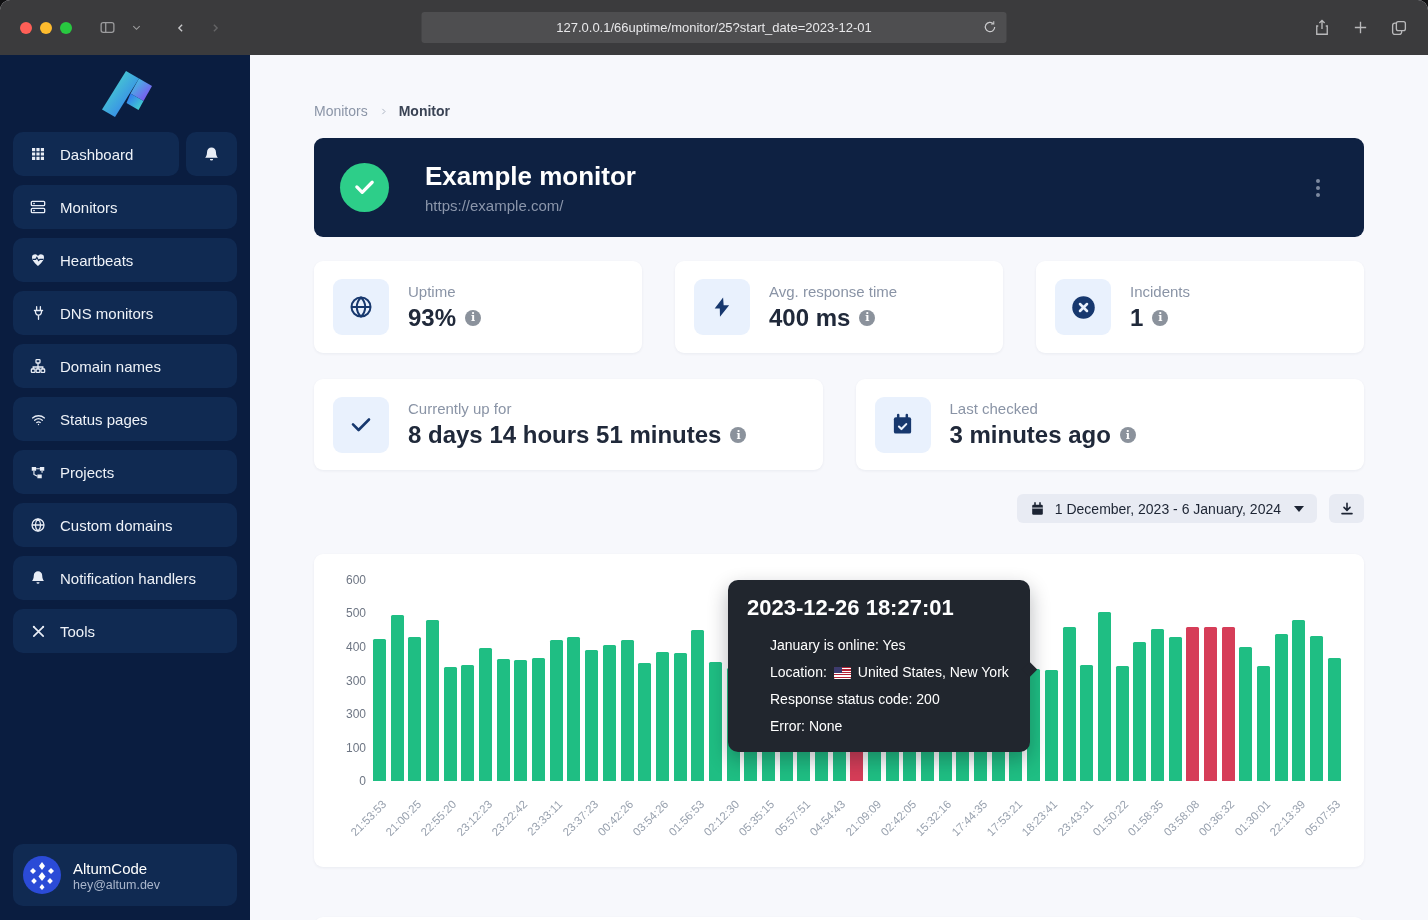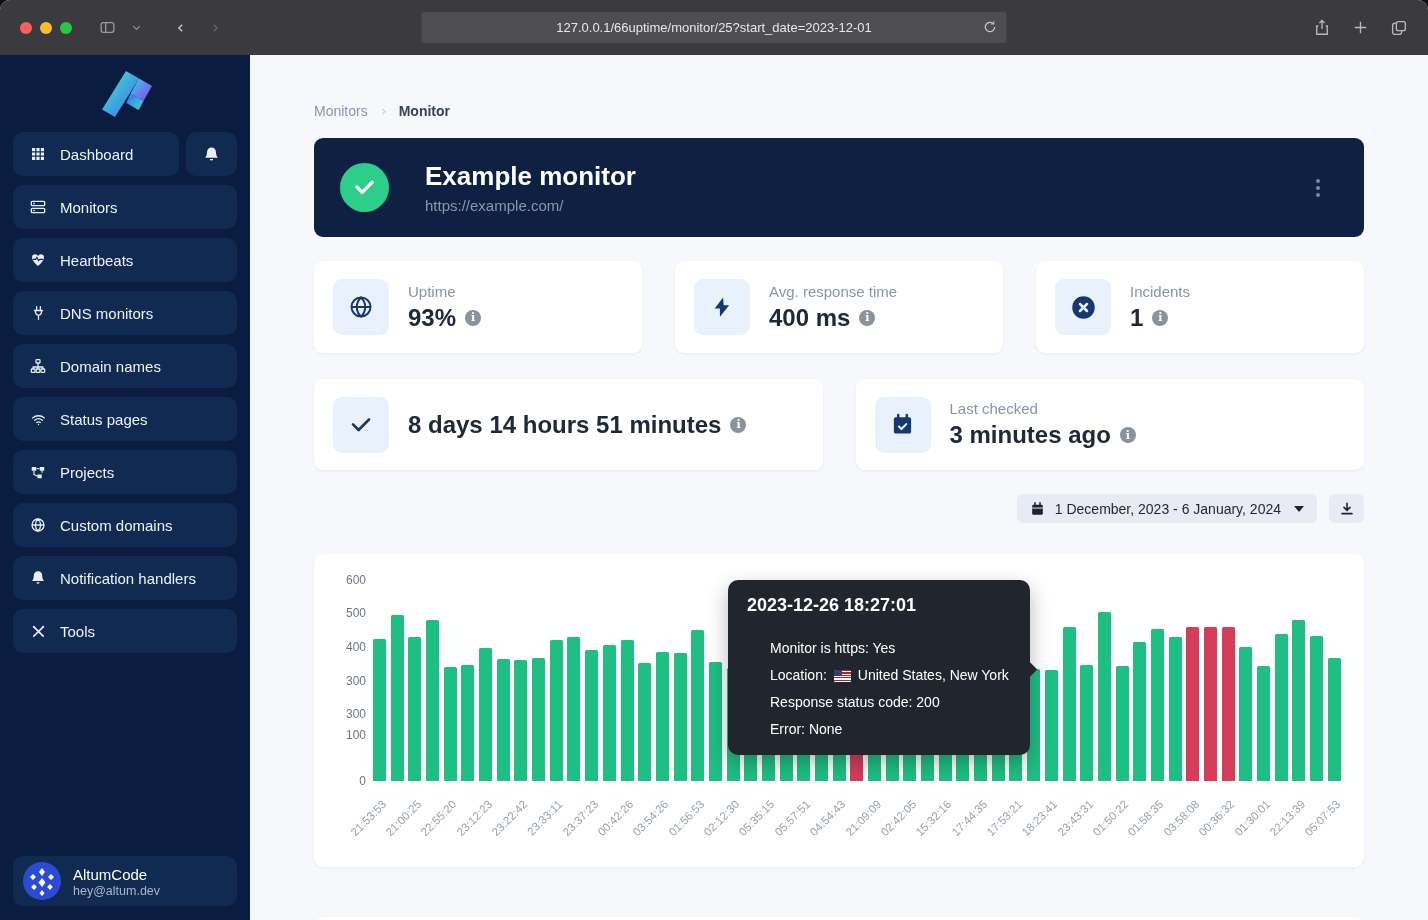--- a/index.html
+++ b/index.html
@@ -388,6 +388,7 @@
             </svg>
         </span>
         <span>
+          <div class="stat-label">Currently up for</div>
           <div class="stat-value-row">
             <span class="stat-value">8 days 14 hours 51 minutes</span>
             <span class="info-dot">i</span>

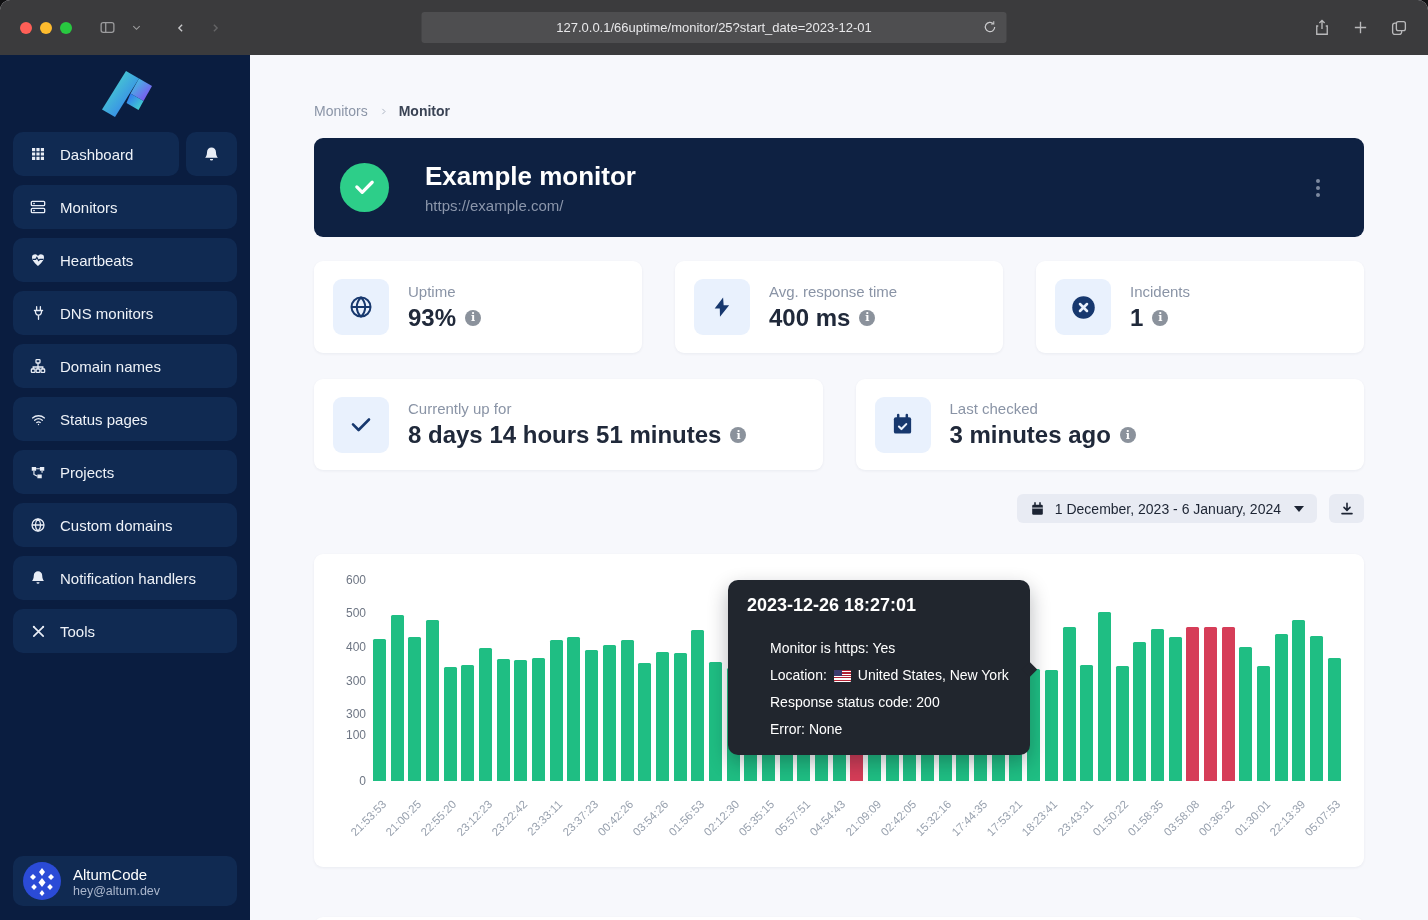--- a/index.html
+++ b/index.html
@@ -69,7 +69,7 @@
   .x-label { position:absolute; top:12px; width:66px; text-align:right; font-size:11.5px; color:#98a1ae; transform:rotate(-45deg); transform-origin:100% 0; white-space:nowrap; }
 
   .tooltip { position:absolute; left:414px; top:26px; width:302px; background:#21262e; border-radius:10px; padding:15px 19px 12px; color:#fff; z-index:5; box-shadow:0 8px 20px rgba(10,15,25,.3); }
-  .tt-title { font-size:18px; font-weight:bold; margin-bottom:19px; }
+  .tt-title { font-size:22px; font-weight:bold; margin-bottom:11px; }
   .tt-row { font-size:14px; line-height:27px; display:flex; align-items:center; }
   .tt-indent { padding-left:23px; }
   .tt-marker { width:13px; height:13px; background:#22c38b; border:1.5px solid #47dba6; border-radius:2.5px; margin-right:9px; flex:none; }

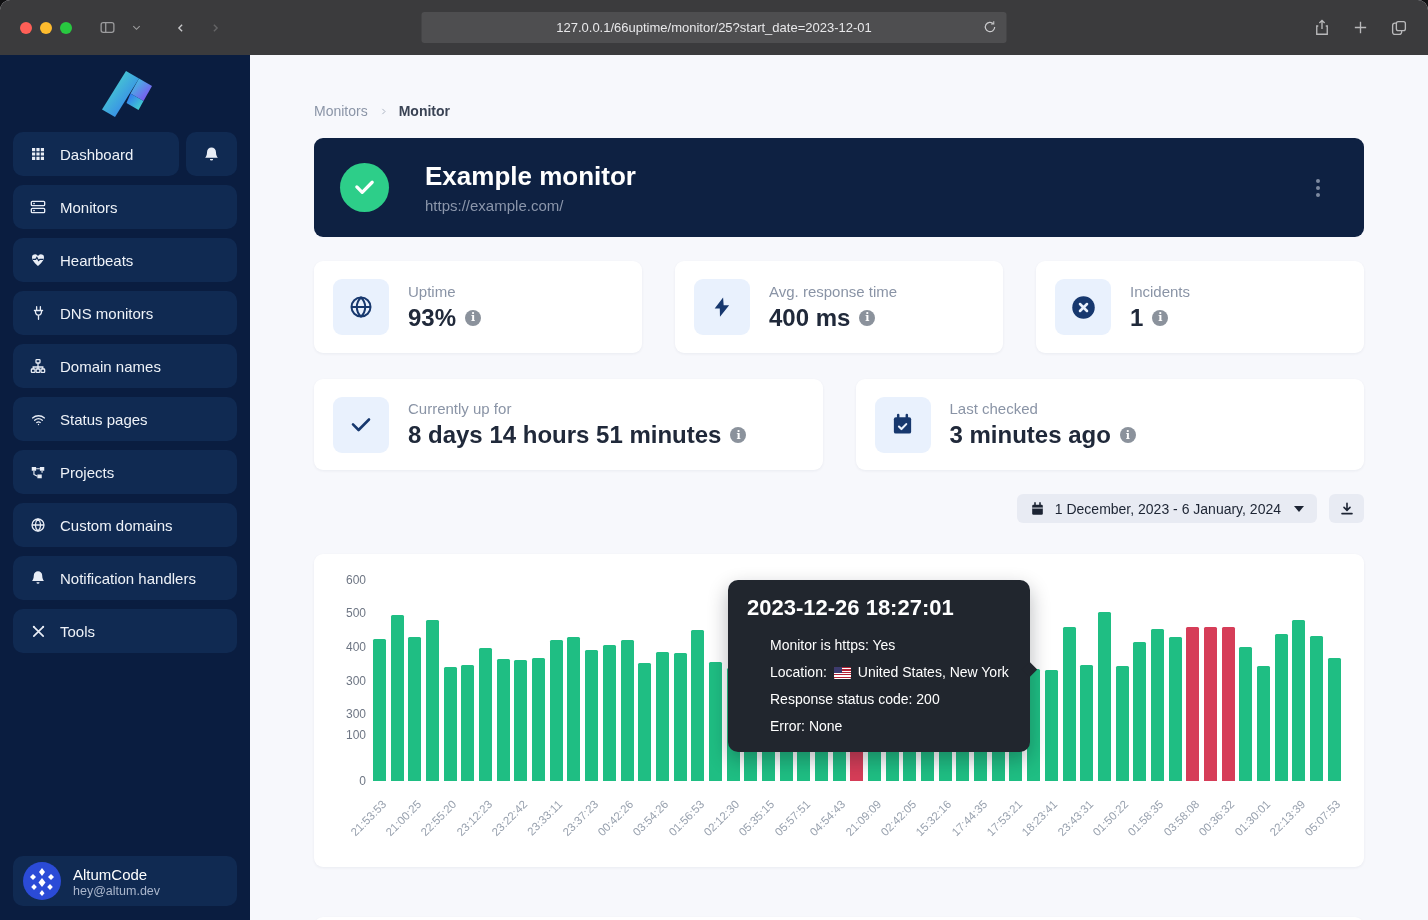--- a/index.html
+++ b/index.html
@@ -534,7 +534,7 @@
 
       <div class="tooltip">
         <div class="tt-title">2023-12-26 18:27:01</div>
-        <div class="tt-row tt-indent">Monitor is https: Yes</div>
+        <div class="tt-row tt-indent">January is online: Yes</div>
         <div class="tt-row tt-indent">
           <span>Location:</span>
           <span class="flag"></span>

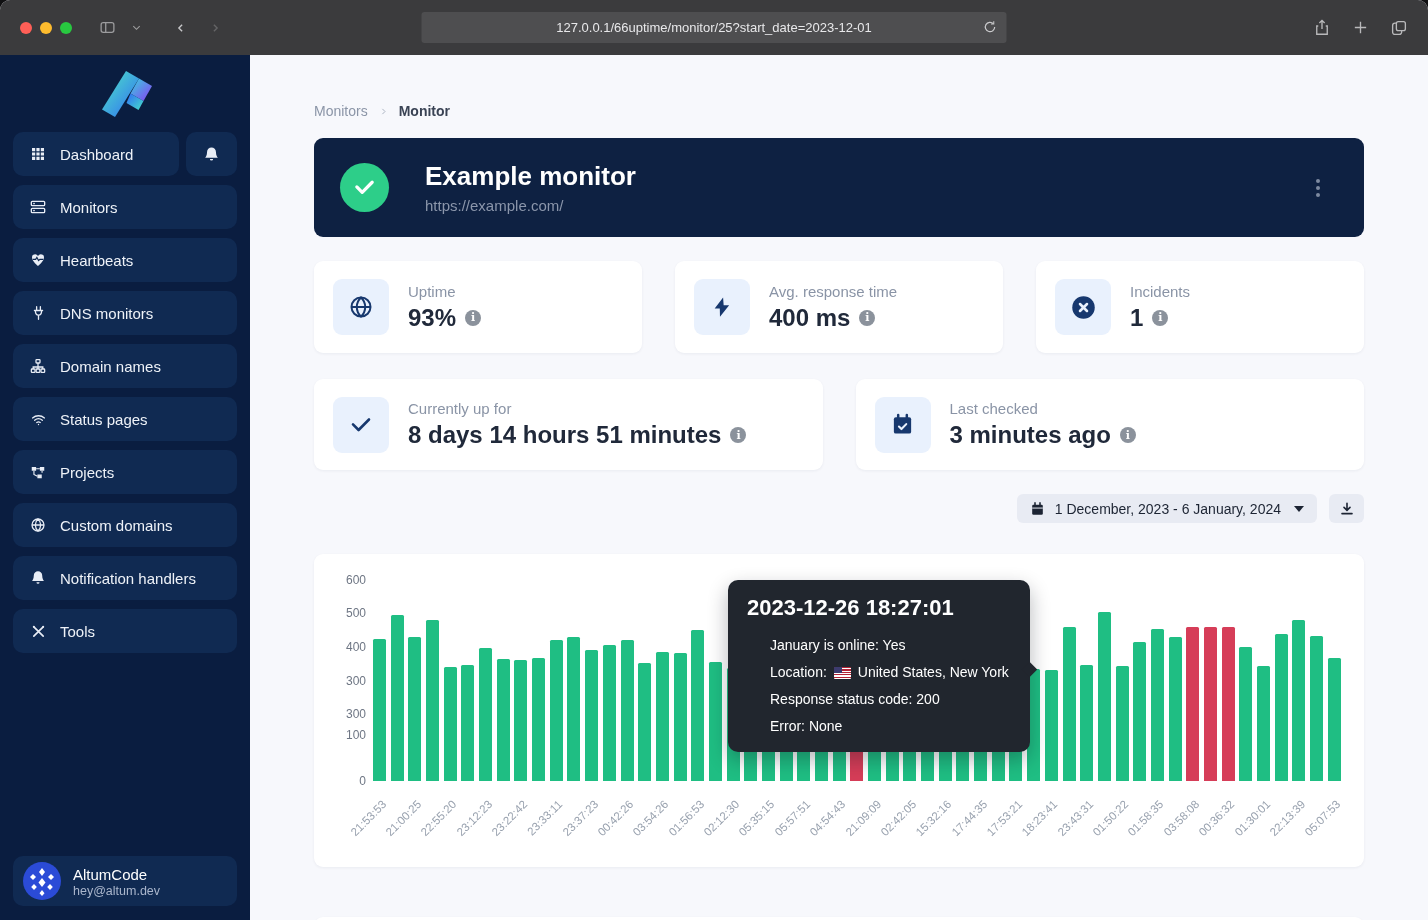--- a/index.html
+++ b/index.html
@@ -437,7 +437,7 @@
     <div class="chart-card">
       <div class="y-axis">
           <div class="y-label" style="top: 194px;">0</div>
-          <div class="y-label" style="top: 148px;">100</div>
+          <div class="y-label" style="top: 161px;">100</div>
           <div class="y-label" style="top: 127px;">300</div>
           <div class="y-label" style="top: 94px;">300</div>
           <div class="y-label" style="top: 60px;">400</div>

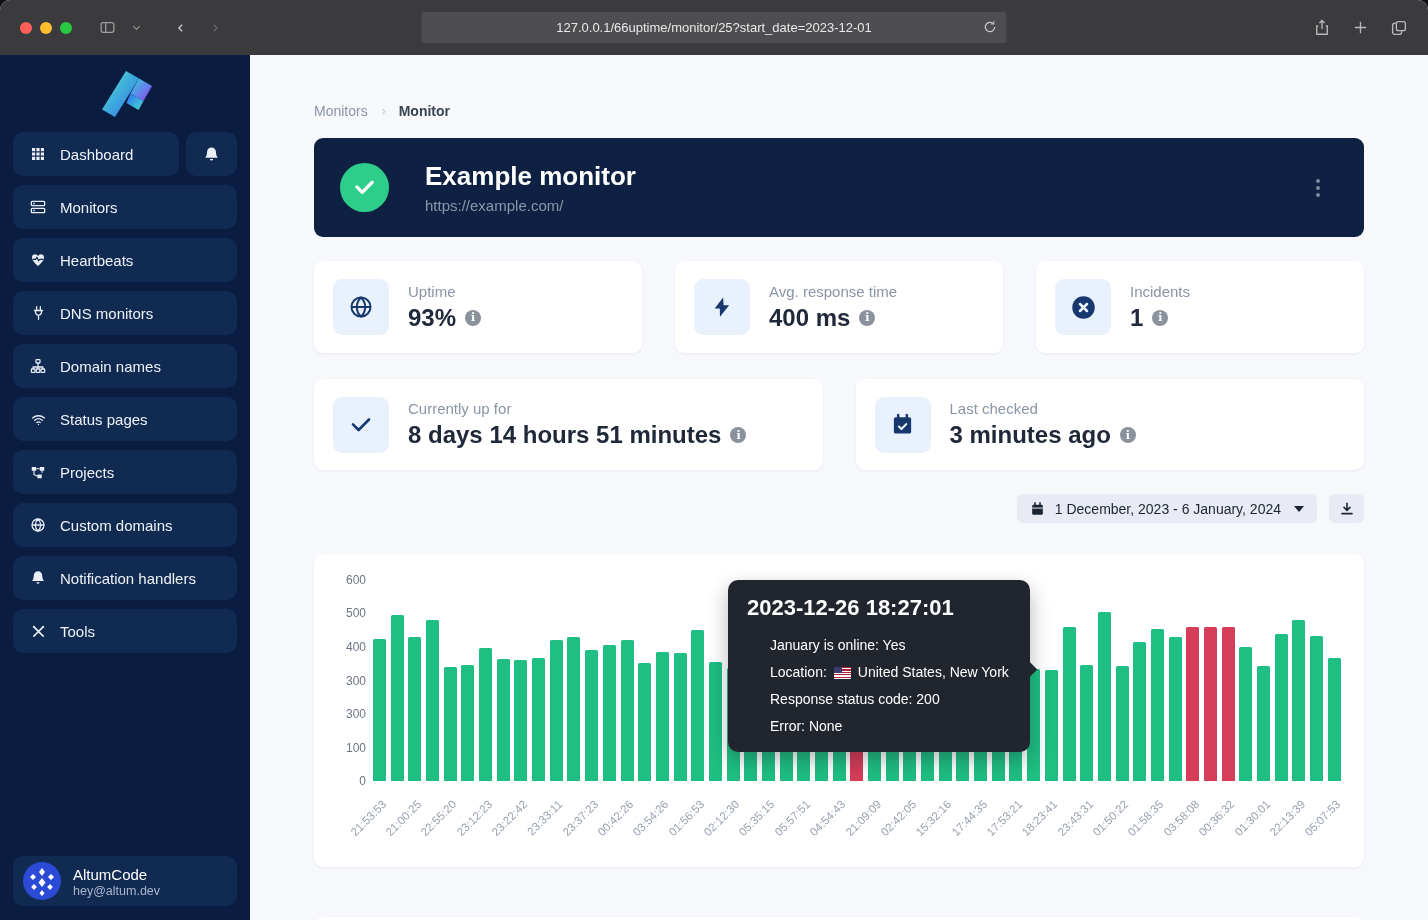--- a/index.html
+++ b/index.html
@@ -27,7 +27,7 @@
   .dash-row .side-item { flex:1; }
   .bell-btn { width:51px; height:44px; background:#102a52; border-radius:10px; display:flex; align-items:center; justify-content:center; color:#fff; }
   .sicon { display:flex; align-items:center; justify-content:center; width:18px; color:#e8edf6; }
-  .user-card { position:absolute; bottom:14px; left:13px; right:13px; height:50px; background:#102a52; border-radius:10px; display:flex; align-items:center; padding:0 10px; gap:12px; }
+  .user-card { position:absolute; bottom:14px; left:13px; right:13px; height:62px; background:#102a52; border-radius:10px; display:flex; align-items:center; padding:0 10px; gap:12px; }
   .user-name { color:#fff; font-size:15px; line-height:19px; }
   .user-email { color:#aab6cc; font-size:12.5px; }
 

